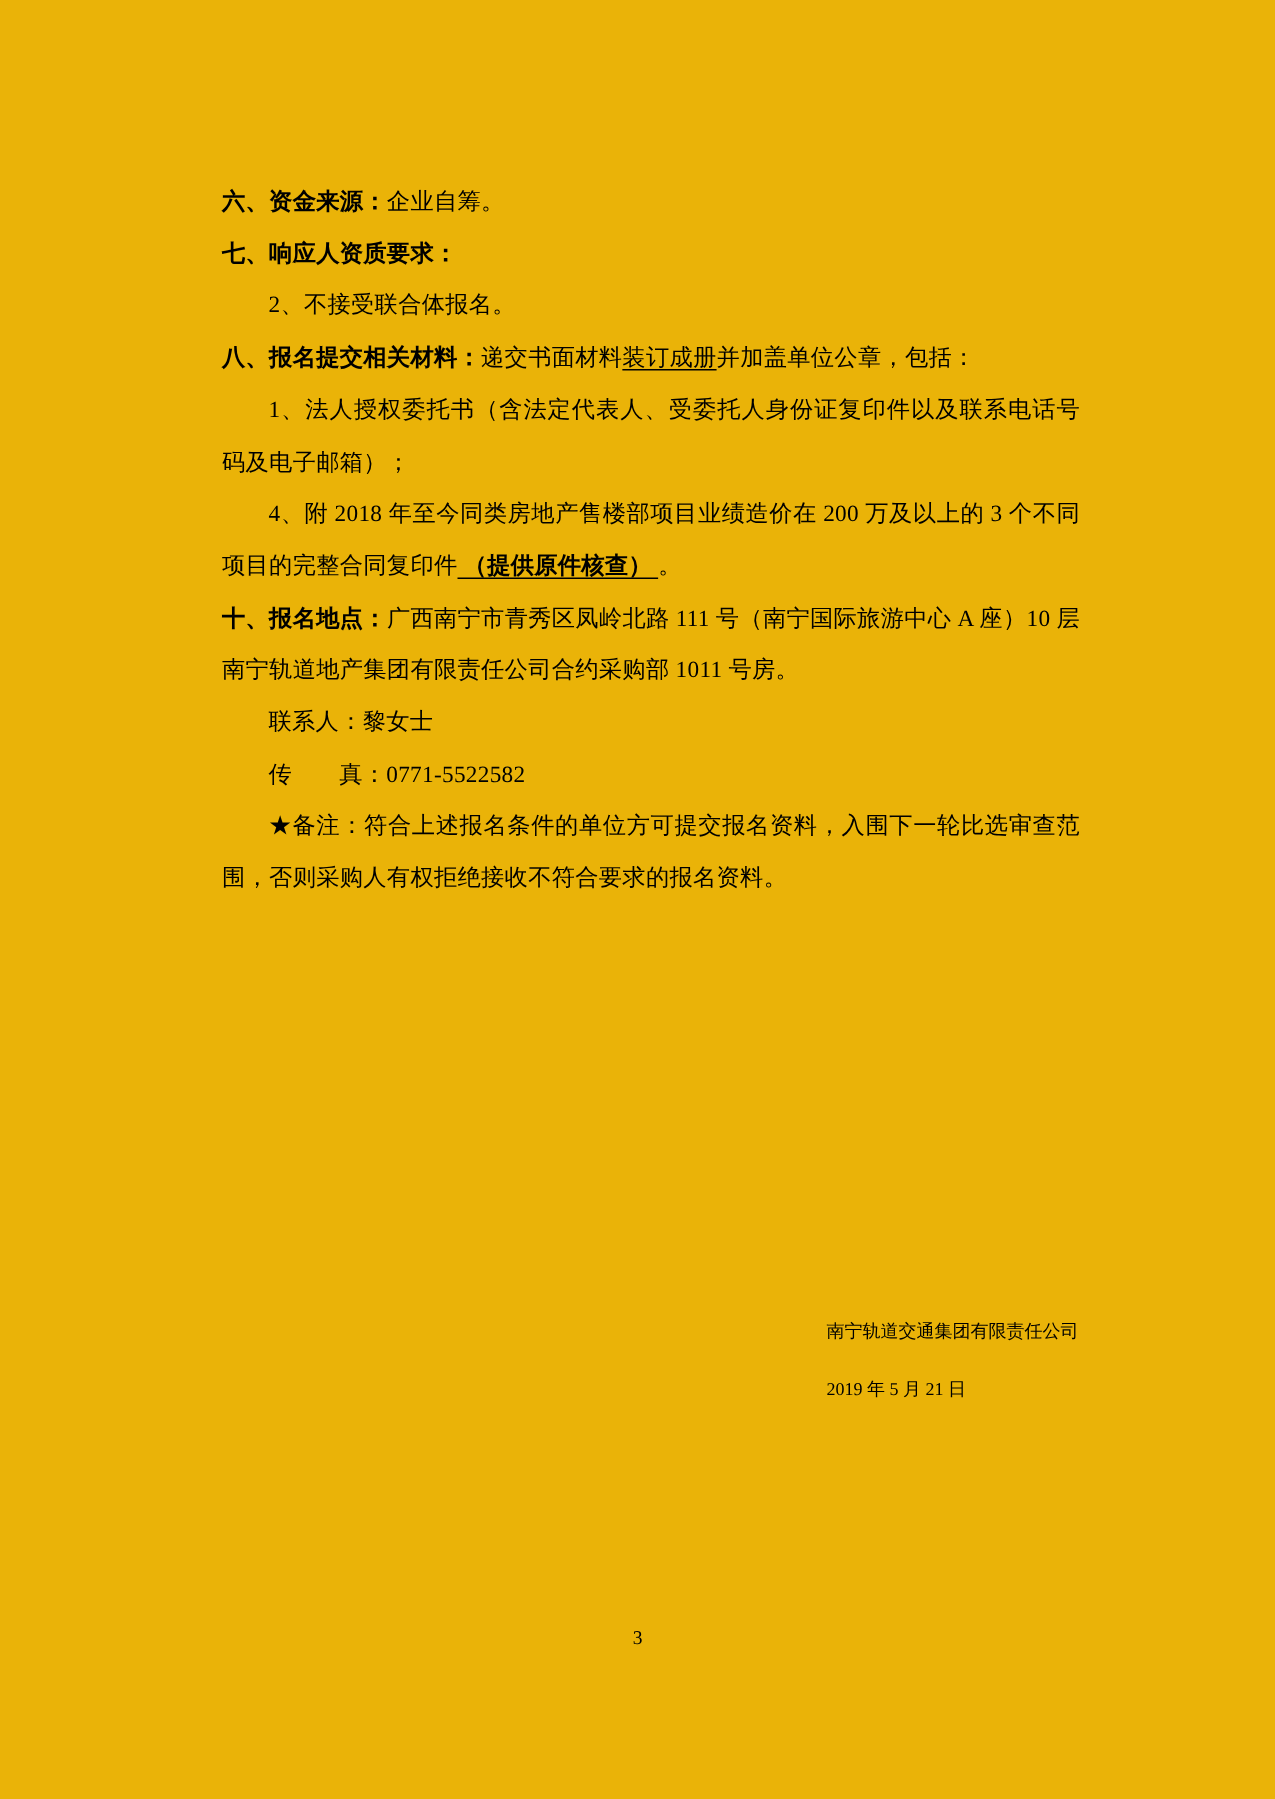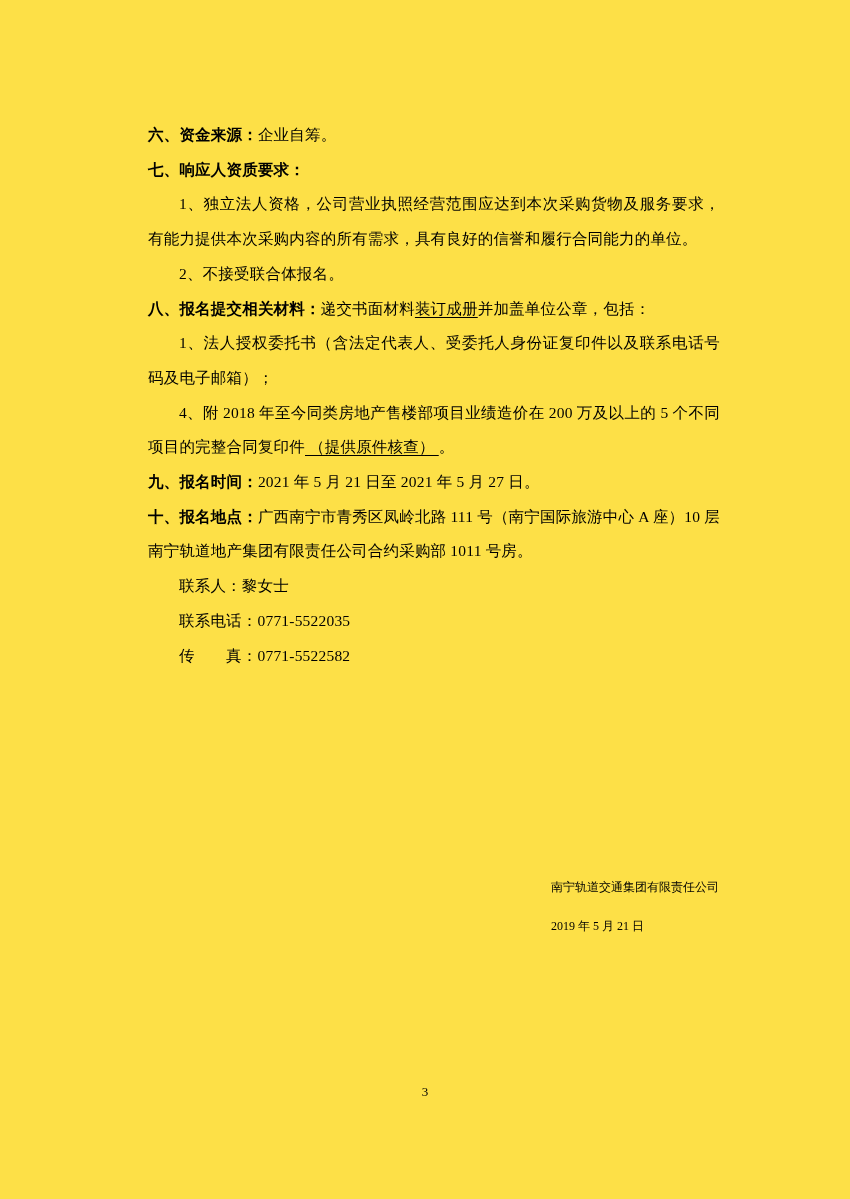--- a/index.html
+++ b/index.html
@@ -8,7 +8,7 @@
     font-family: "Liberation Serif", "DejaVu Serif", serif;
     color: #000000;
   }
-  .page { position: absolute; inset: 0; background: #fde047; }
+  .page { position: absolute; inset: 0; background: #eab308; }
   .content {
     position: absolute; left: 148px; top: 118px; width: 572px;
     font-size: 15.5px; line-height: 34.7px; text-align: justify;

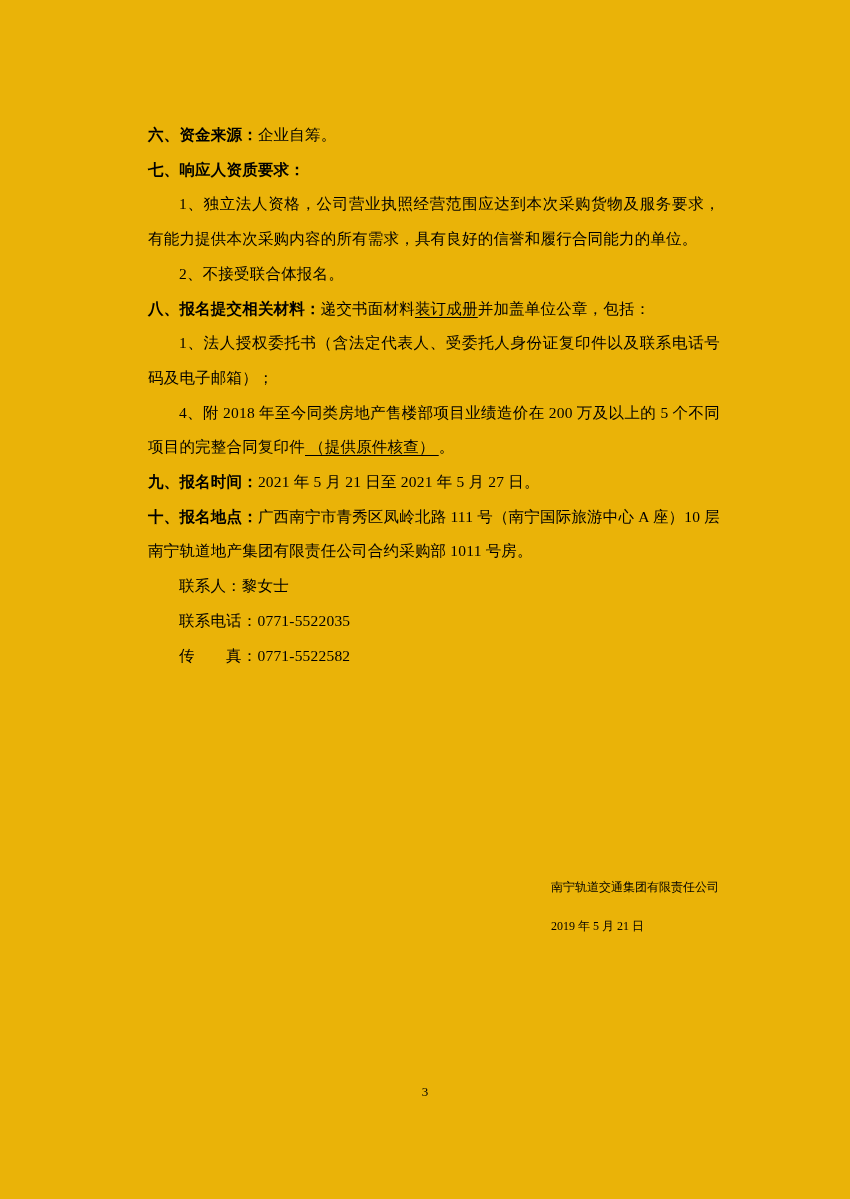--- a/index.html
+++ b/index.html
@@ -40,7 +40,6 @@
 
     <p class="sec"><span class="b">七、响应人资质要求：</span></p>
 
-    <p class="ind"><span>1、独立法人资格，公司营业执照经营范围应达到本次采购货物及服务要求，有能力提供本次采购内容的所有需求，具有良好的信誉和履行合同能力的单位。</span></p>
 
     <p class="ind"><span>2、不接受联合体报名。</span></p>
 

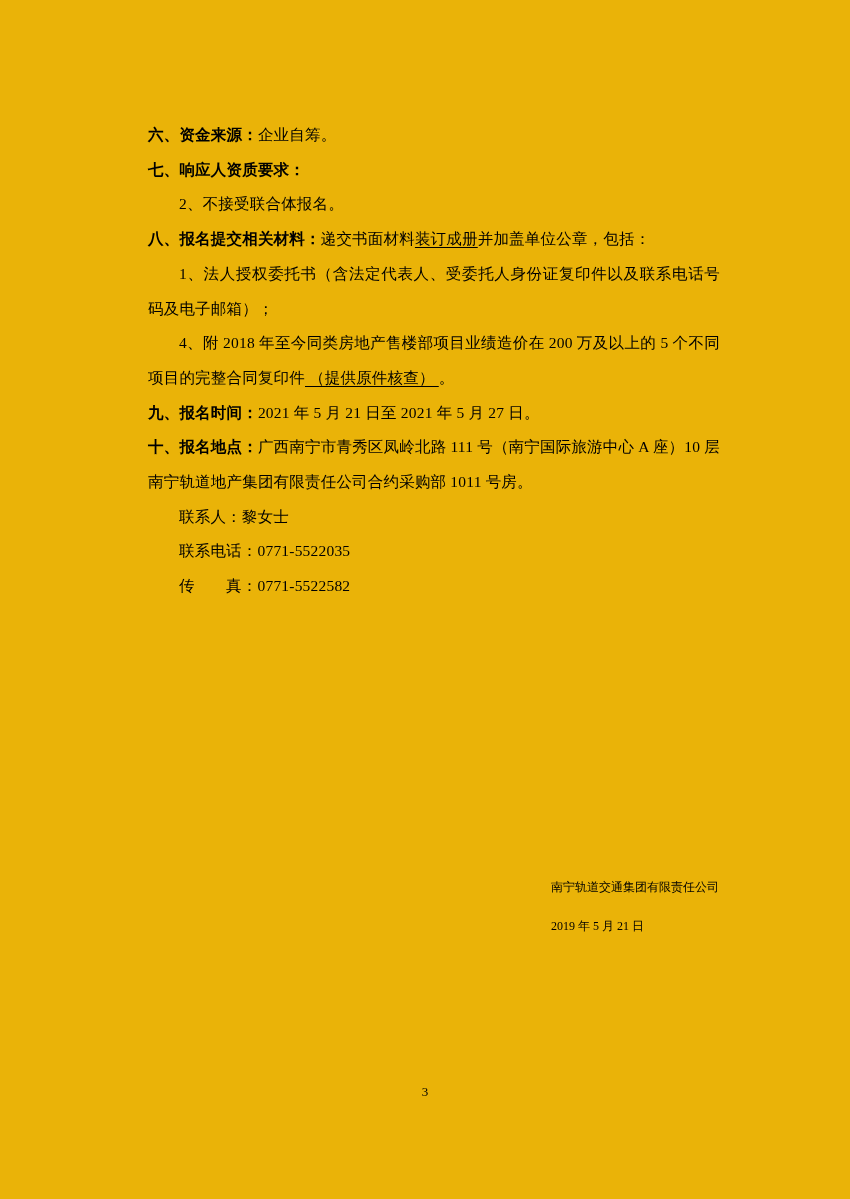--- a/index.html
+++ b/index.html
@@ -49,7 +49,7 @@
 
 
 
-    <p class="ind"><span>4、附 2018 年至今同类房地产售楼部项目业绩造价在 200 万及以上的 5 个不同项目的完整合同复印件</span><span class="bu"> （提供原件核查） </span><span>。</span></p>
+    <p class="ind"><span>4、附 2018 年至今同类房地产售楼部项目业绩造价在 200 万及以上的 3 个不同项目的完整合同复印件</span><span class="bu"> （提供原件核查） </span><span>。</span></p>
 
     <p class="sec"><span class="b">九、报名时间：</span><span>2021 年 5 月 21 日至 2021 年 5 月 27 日。</span></p>
 

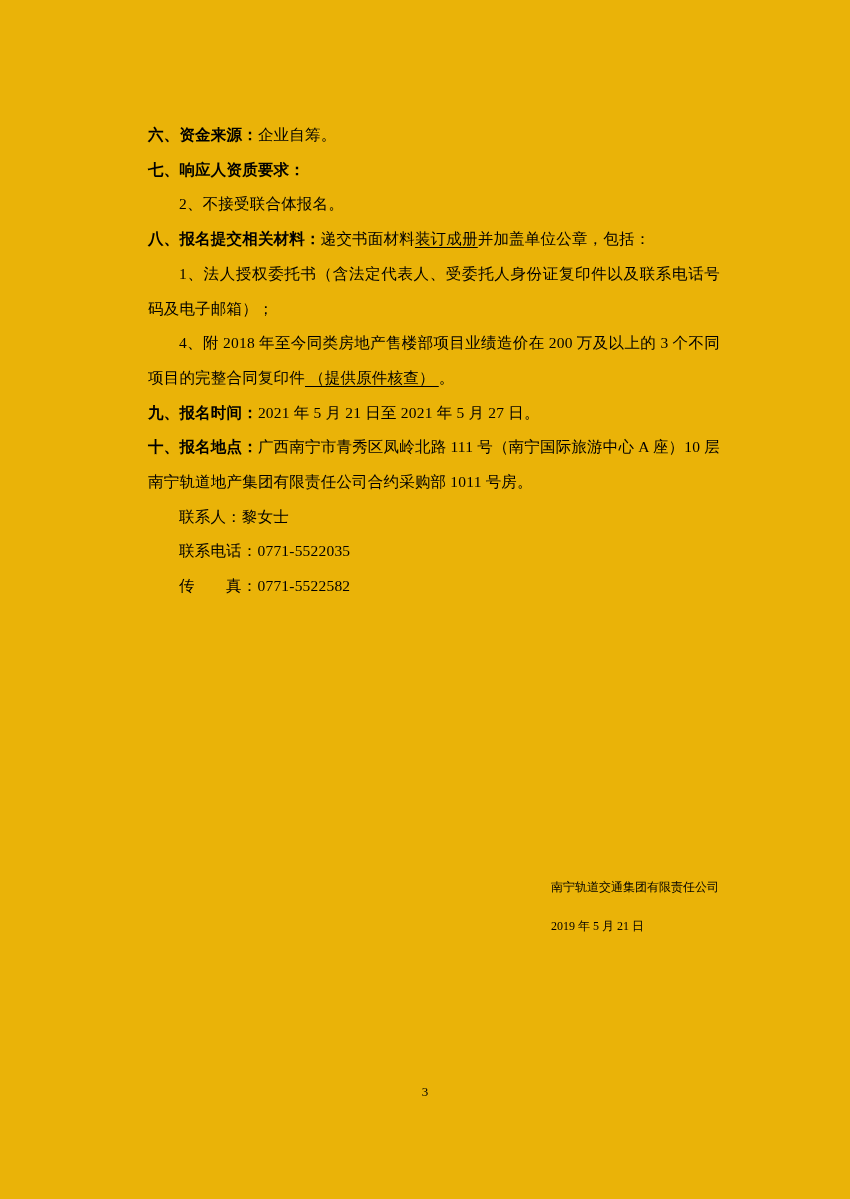--- a/index.html
+++ b/index.html
@@ -18,7 +18,7 @@
   p.ind { text-indent: 31px; }
   .b  { font-weight: bold; }
   .u  { text-decoration: underline; text-underline-offset: 3px; }
-  .bu { font-weight: normal; text-decoration: underline; text-underline-offset: 3px; }
+  .bu { font-weight: bold; text-decoration: underline; text-underline-offset: 3px; }
   .signature {
     position: absolute; top: 868px; right: 131px;
     text-align: left; font-size: 12px; line-height: 38.5px;

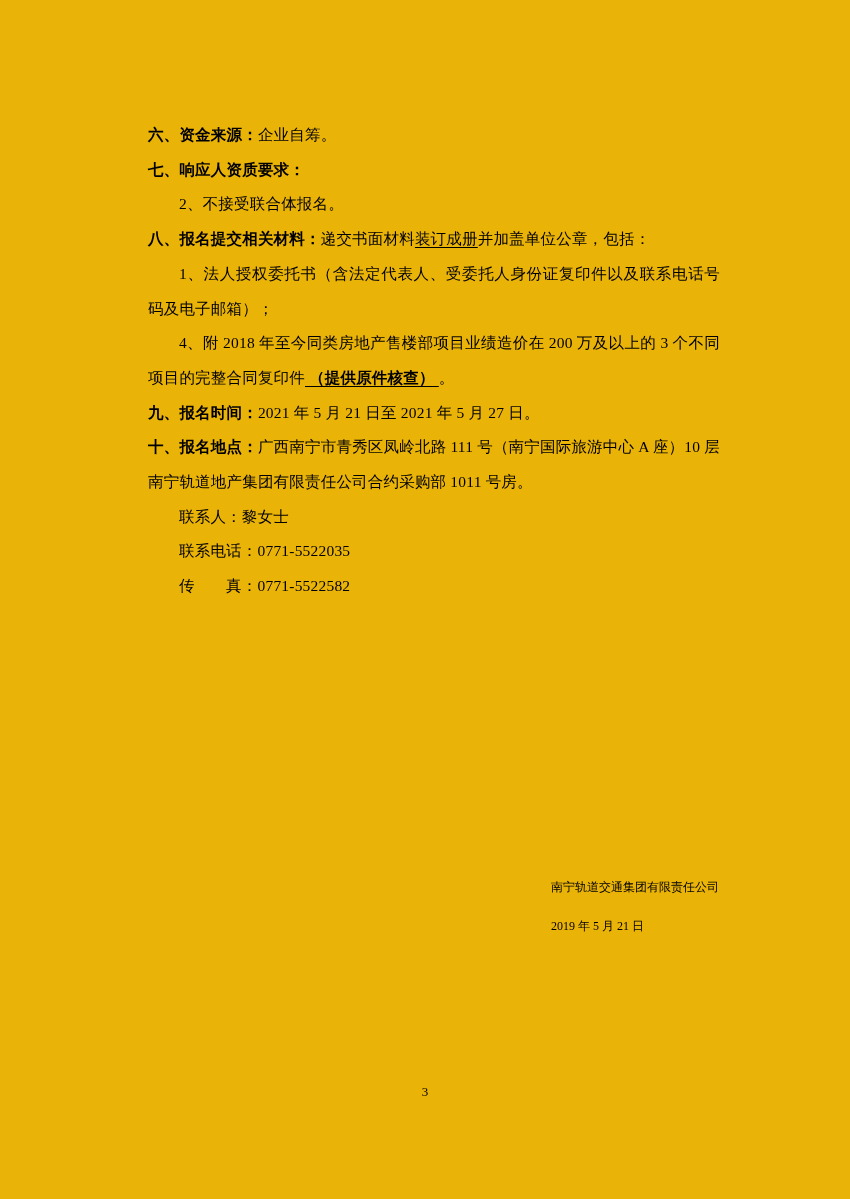--- a/index.html
+++ b/index.html
@@ -51,7 +51,6 @@
 
     <p class="ind"><span>4、附 2018 年至今同类房地产售楼部项目业绩造价在 200 万及以上的 3 个不同项目的完整合同复印件</span><span class="bu"> （提供原件核查） </span><span>。</span></p>
 
-    <p class="sec"><span class="b">九、报名时间：</span><span>2021 年 5 月 21 日至 2021 年 5 月 27 日。</span></p>
 
 
     <p class="sec"><span class="b">十、报名地点：</span><span>广西南宁市青秀区凤岭北路 111 号（南宁国际旅游中心 A 座）10 层南宁轨道地产集团有限责任公司合约采购部 1011 号房。</span></p>

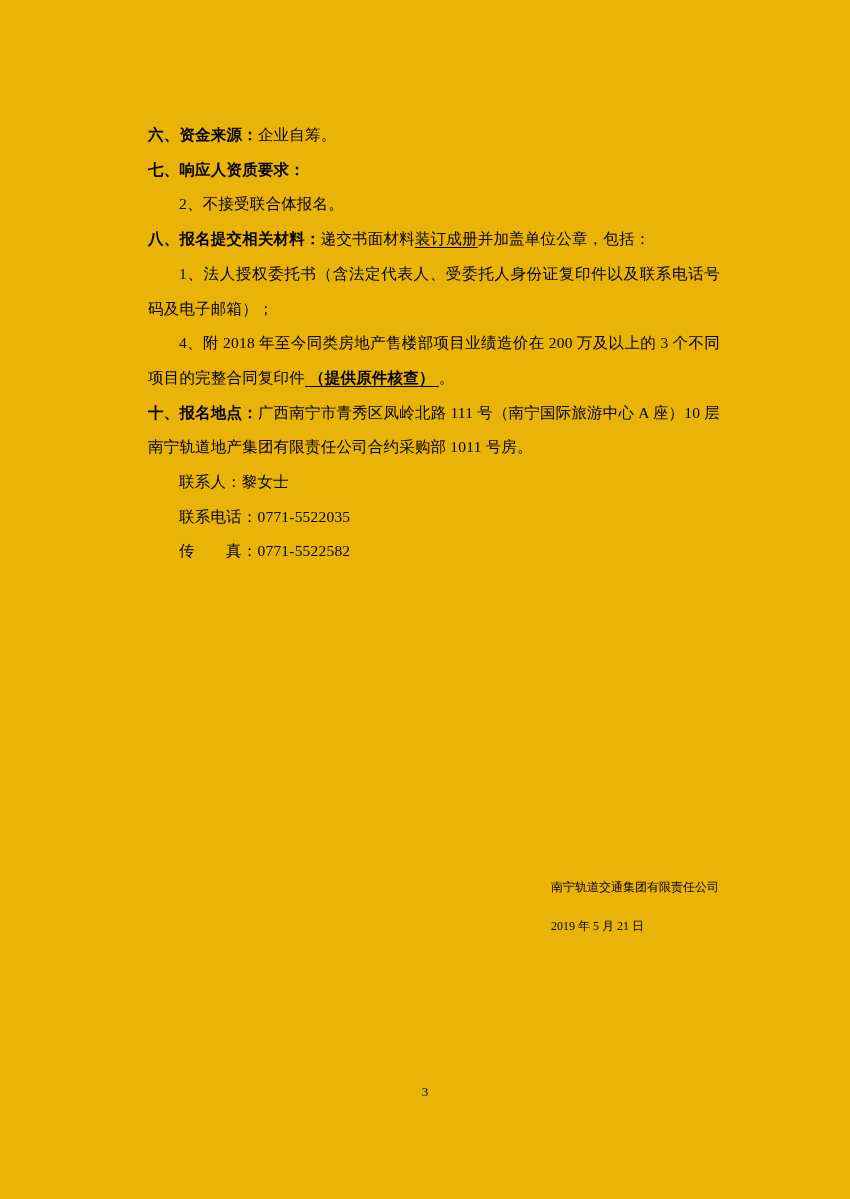--- a/index.html
+++ b/index.html
@@ -57,7 +57,6 @@
 
     <p class="ind"><span>联系人：黎女士</span></p>
 
-    <p class="ind"><span>联系电话：0771-5522035</span></p>
 
     <p class="ind"><span>传　　真：0771-5522582</span></p>
 

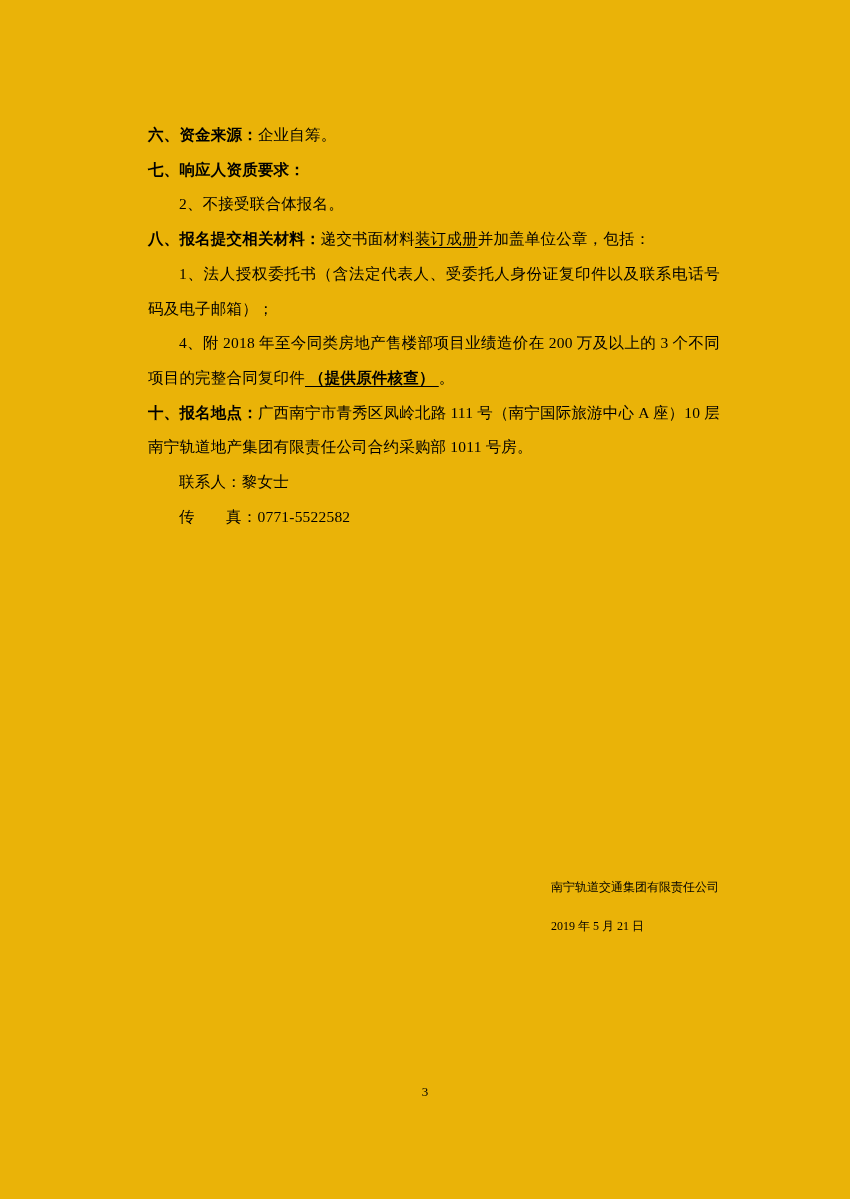--- a/index.html
+++ b/index.html
@@ -60,6 +60,7 @@
 
     <p class="ind"><span>传　　真：0771-5522582</span></p>
 
+    <p class="ind"><span>★备注：符合上述报名条件的单位方可提交报名资料，入围下一轮比选审查范围，否则采购人有权拒绝接收不符合要求的报名资料。</span></p>
 
   </div>
 

